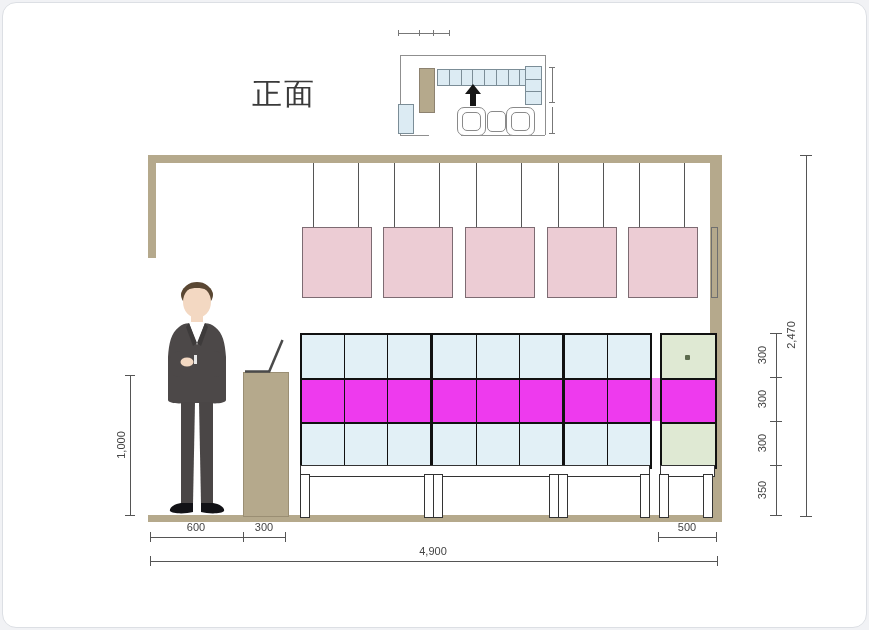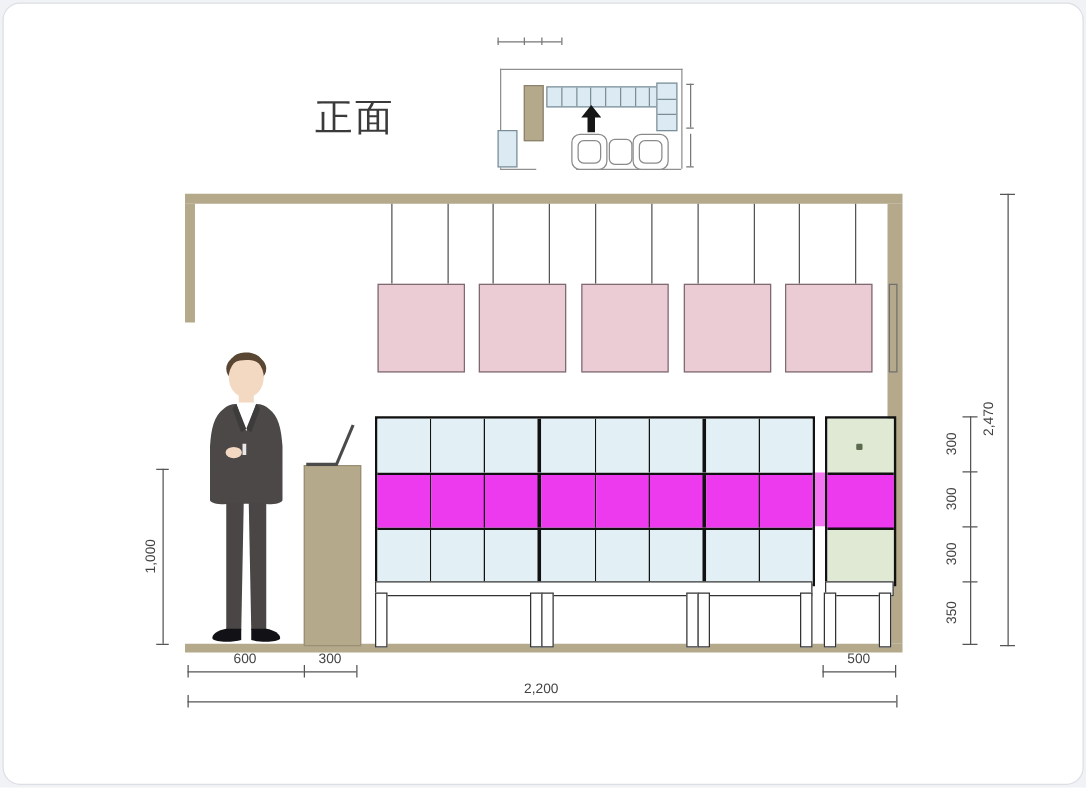--- a/index.html
+++ b/index.html
@@ -249,6 +249,6 @@
 <div class="hline" style="left:150px;top:561px;width:567px;"></div>
 <div class="vtick" style="left:150px;top:556px;"></div>
 <div class="vtick" style="left:717px;top:556px;"></div>
-<div class="dtext" style="left:408px;top:545px;width:50px;">2,200</div>
+<div class="dtext" style="left:408px;top:545px;width:50px;">4,900</div>
 
 </body></html>

